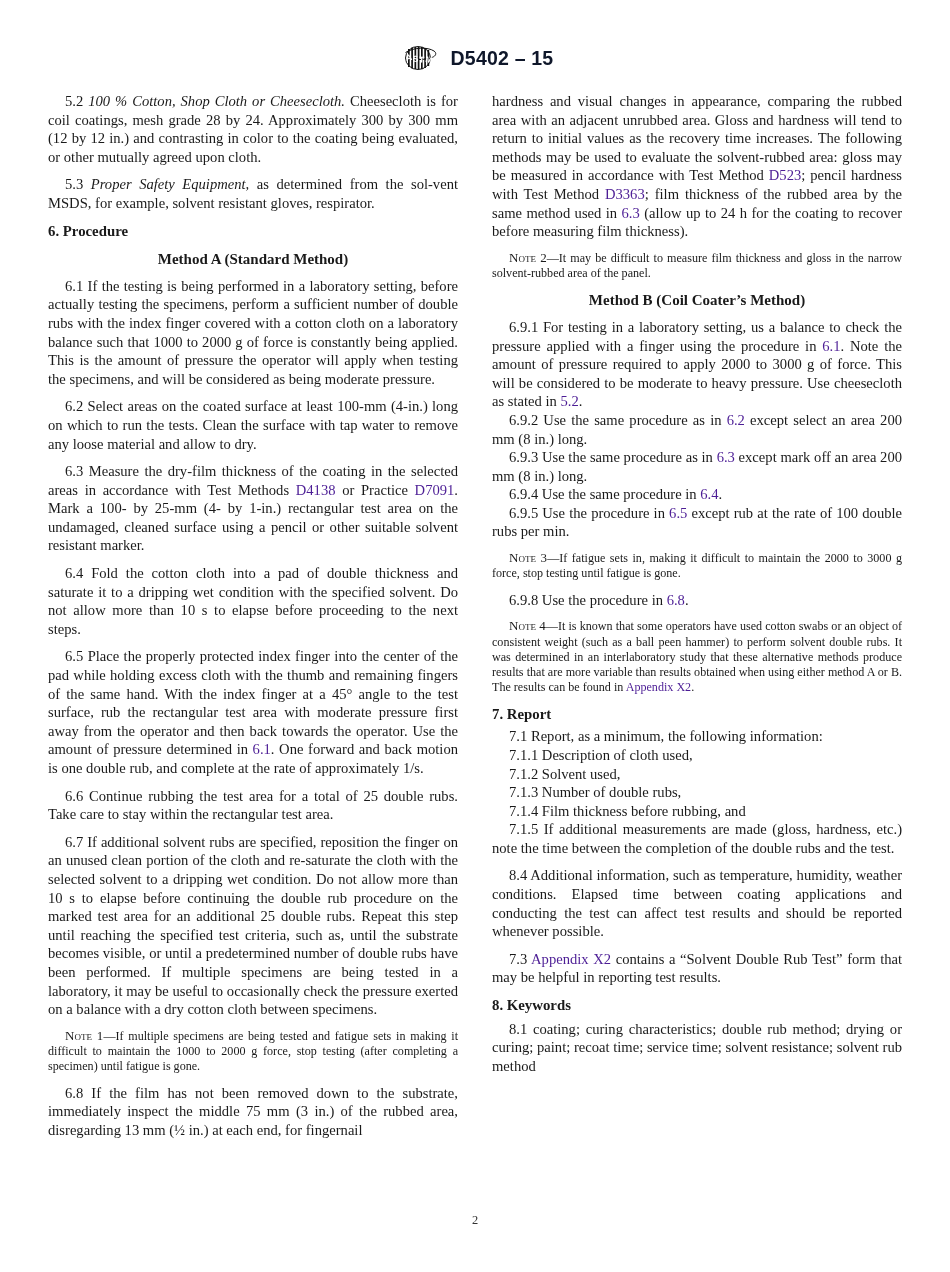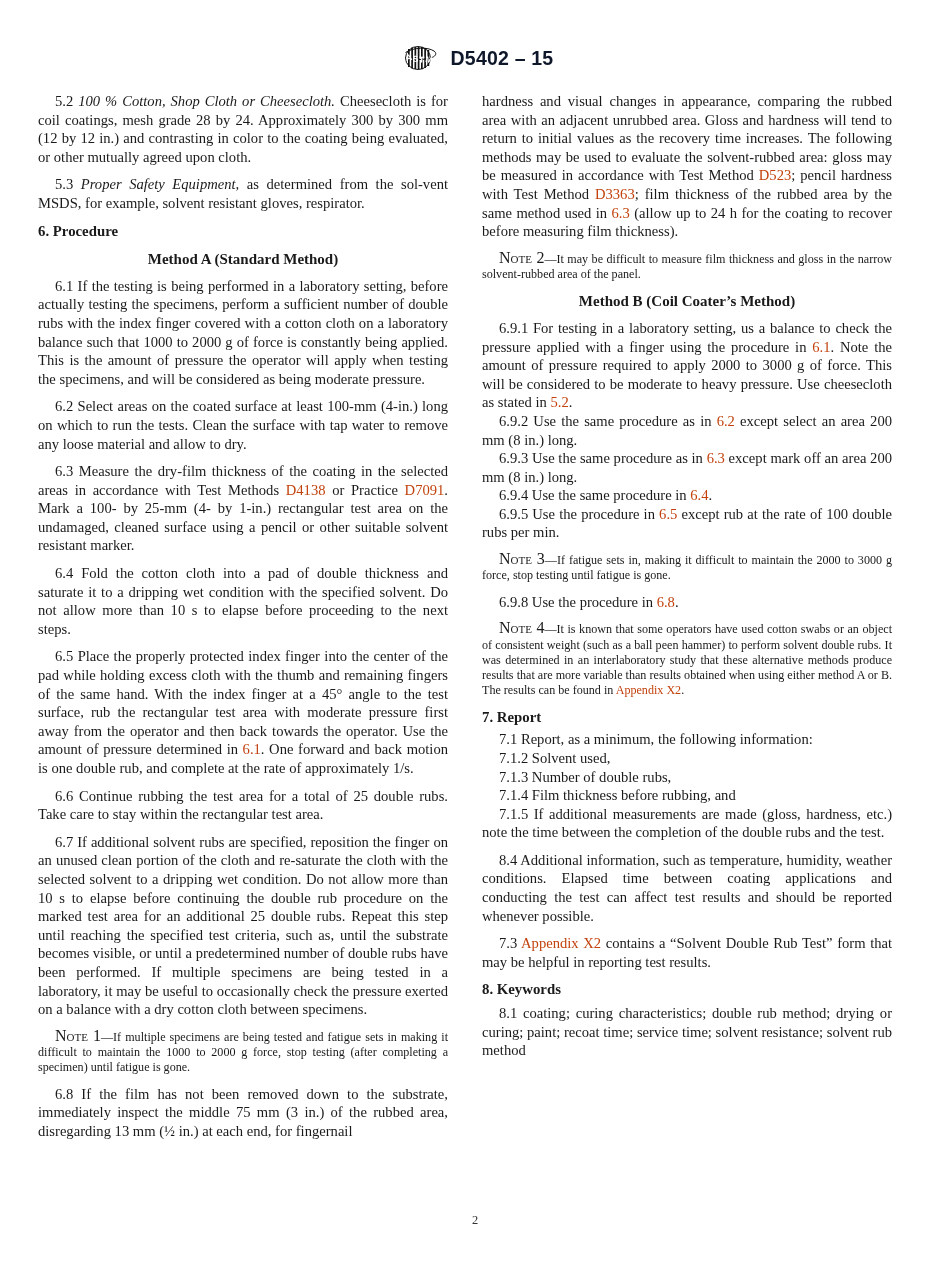--- a/index.html
+++ b/index.html
@@ -50,7 +50,7 @@
   .columns {
     position: absolute;
     top: 92px;
-    left: 38px;
+    left: 48px;
     width: 854px;
     height: 1110px;
     display: flex;

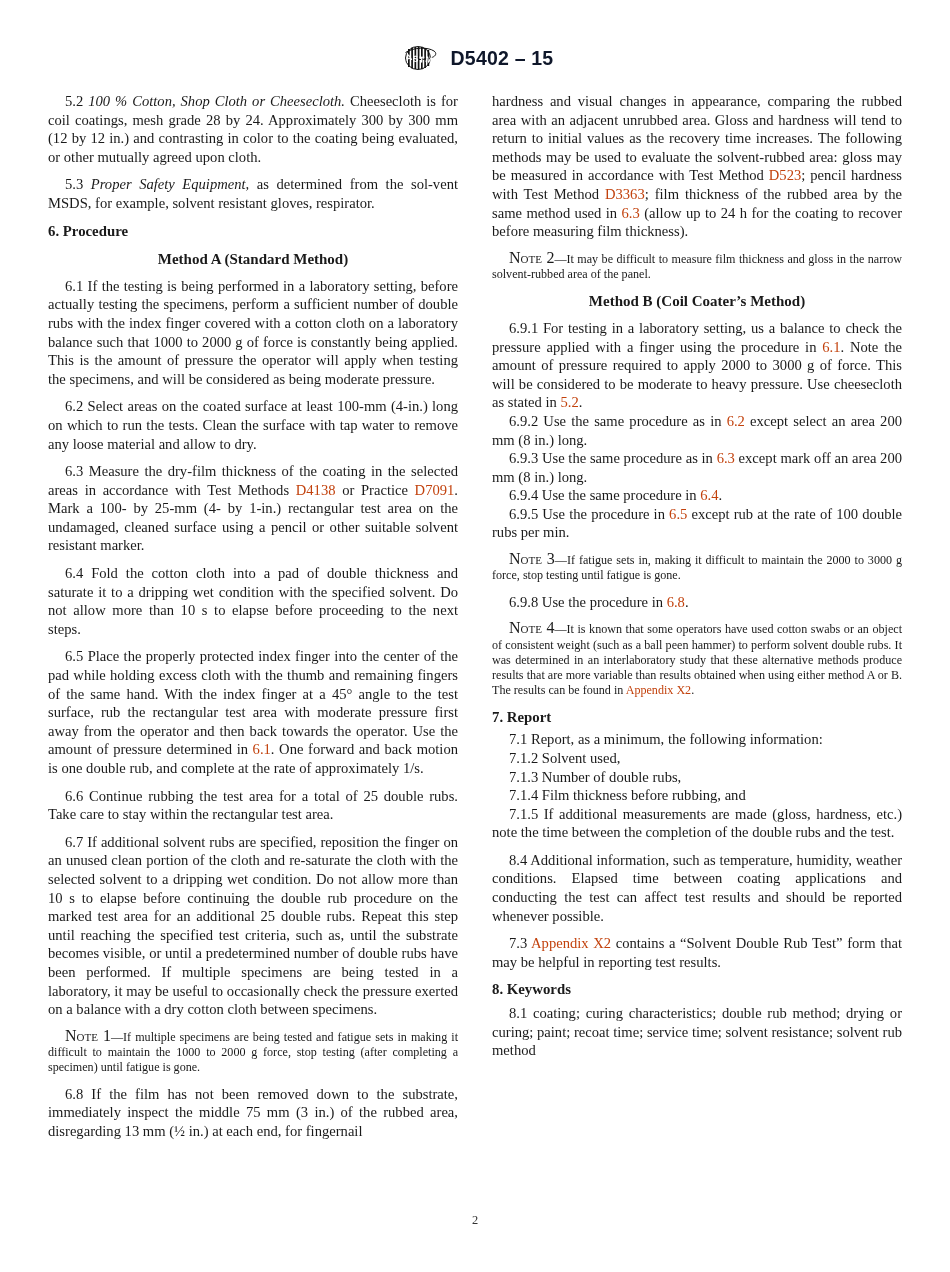--- a/index.html
+++ b/index.html
@@ -108,7 +108,7 @@
     font-size: 16px;
   }
   .it { font-style: italic; }
-  .lnk { color: #c2410c; }
+  .lnk { color: #4c1d95; }
   
   .folio {
     position: absolute;

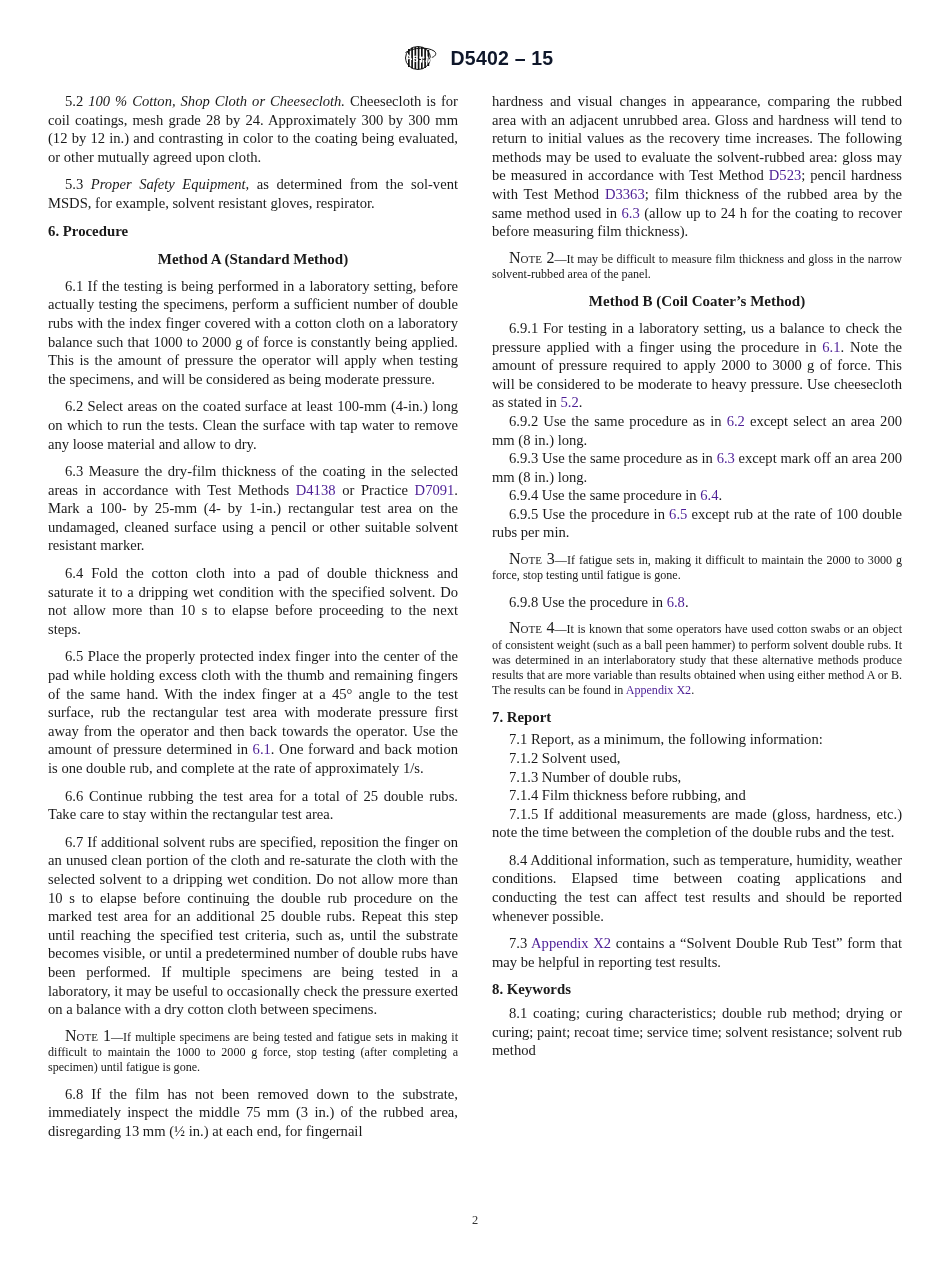--- a/index.html
+++ b/index.html
@@ -105,7 +105,7 @@
   }
   .note-label {
     font-variant: small-caps;
-    font-size: 16px;
+    font-size: 13px;
   }
   .it { font-style: italic; }
   .lnk { color: #4c1d95; }

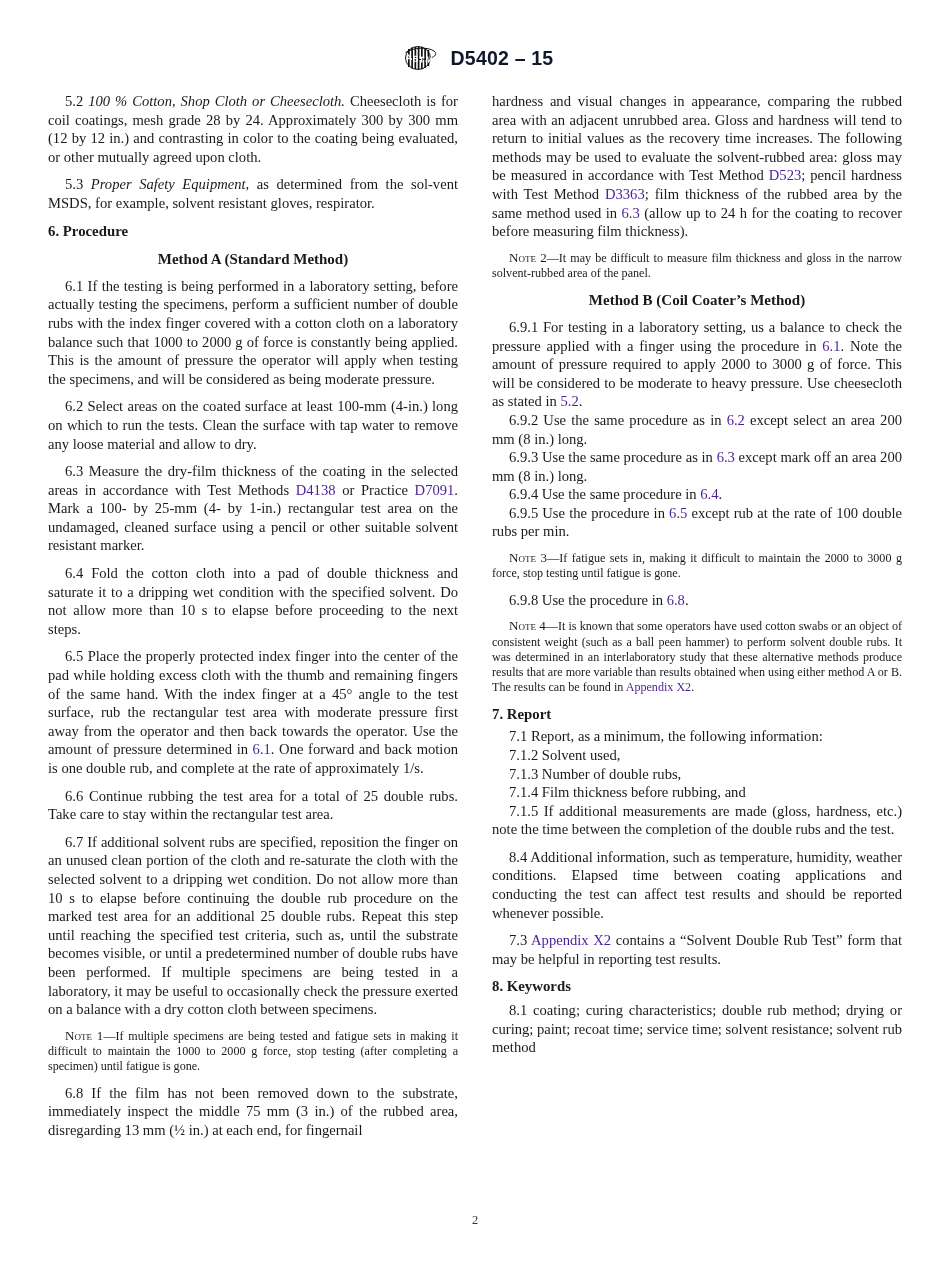--- a/index.html
+++ b/index.html
@@ -216,6 +216,7 @@
 
       <p class="para-tight"><span>7.1</span><span>  Report, as a minimum, the following information:</span></p>
 
+      <p class="para-tight"><span>7.1.1</span><span>  Description of cloth used,</span></p>
 
       <p class="para-tight"><span>7.1.2</span><span>  Solvent used,</span></p>
 

